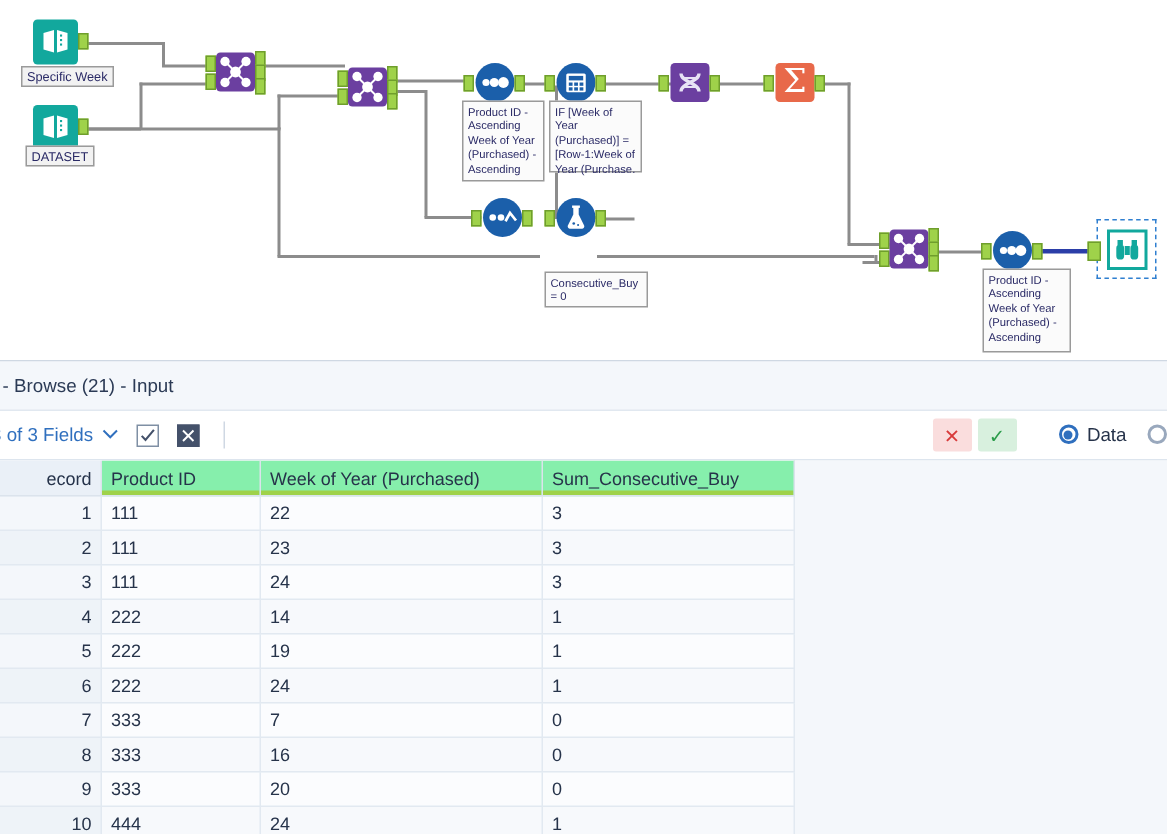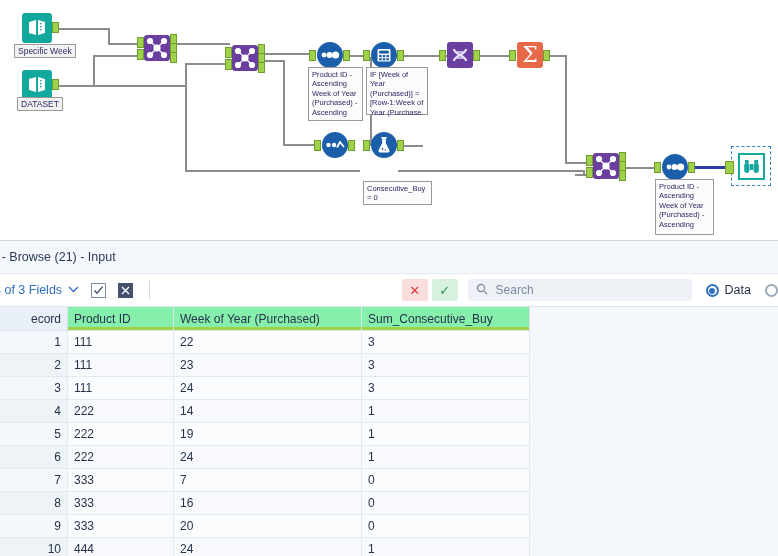--- a/index.html
+++ b/index.html
@@ -424,15 +424,6 @@
     <div class="btn-x">✕</div>
     <div class="btn-ok">✓</div>
 
-    <div class="searchbox">
-      <span class="si">
-        <svg width="12" height="12" viewBox="0 0 12 12" aria-hidden="true">
-            <circle cx="5" cy="5" r="3.6" stroke="#7a89a0" stroke-width="1.2" fill="none"></circle>
-            <line x1="7.8" y1="7.8" x2="11" y2="11" stroke="#7a89a0" stroke-width="1.2"></line>
-          </svg>
-      </span>
-      <input type="text" placeholder="Search" style="">
-    </div>
 
     <div class="radios">
       <div class="radio">

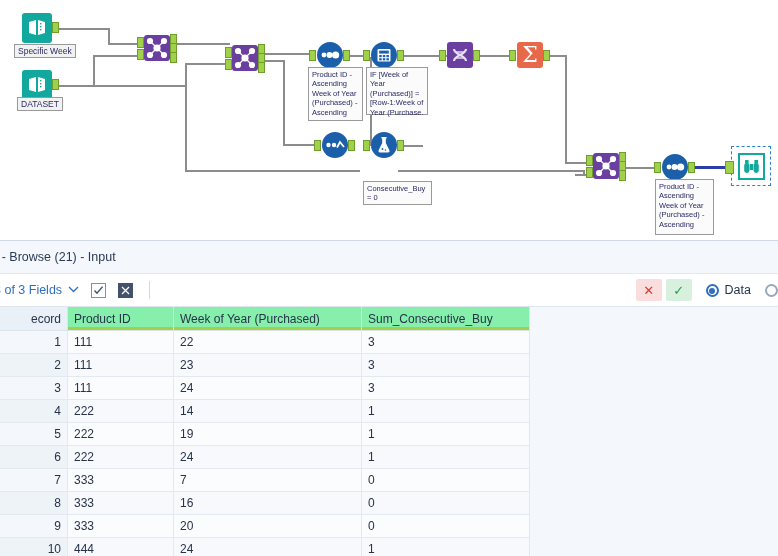--- a/index.html
+++ b/index.html
@@ -120,7 +120,7 @@
     font-family:"Liberation Sans", sans-serif;width:180px;
   }
   .searchbox input::placeholder{color:#7a89a0;}
-  .radios{display:flex;align-items:flex-end;margin-left:14px;margin-right:0px;}
+  .radios{display:flex;align-items:flex-start;margin-left:28px;margin-right:0px;}
   .radio{width:13px;height:13px;border-radius:50%;border:2px solid #2f6fbe;box-sizing:border-box;
          display:flex;align-items:center;justify-content:center;cursor:pointer;}
   .radio.off{border-color:#99a8bd;}

